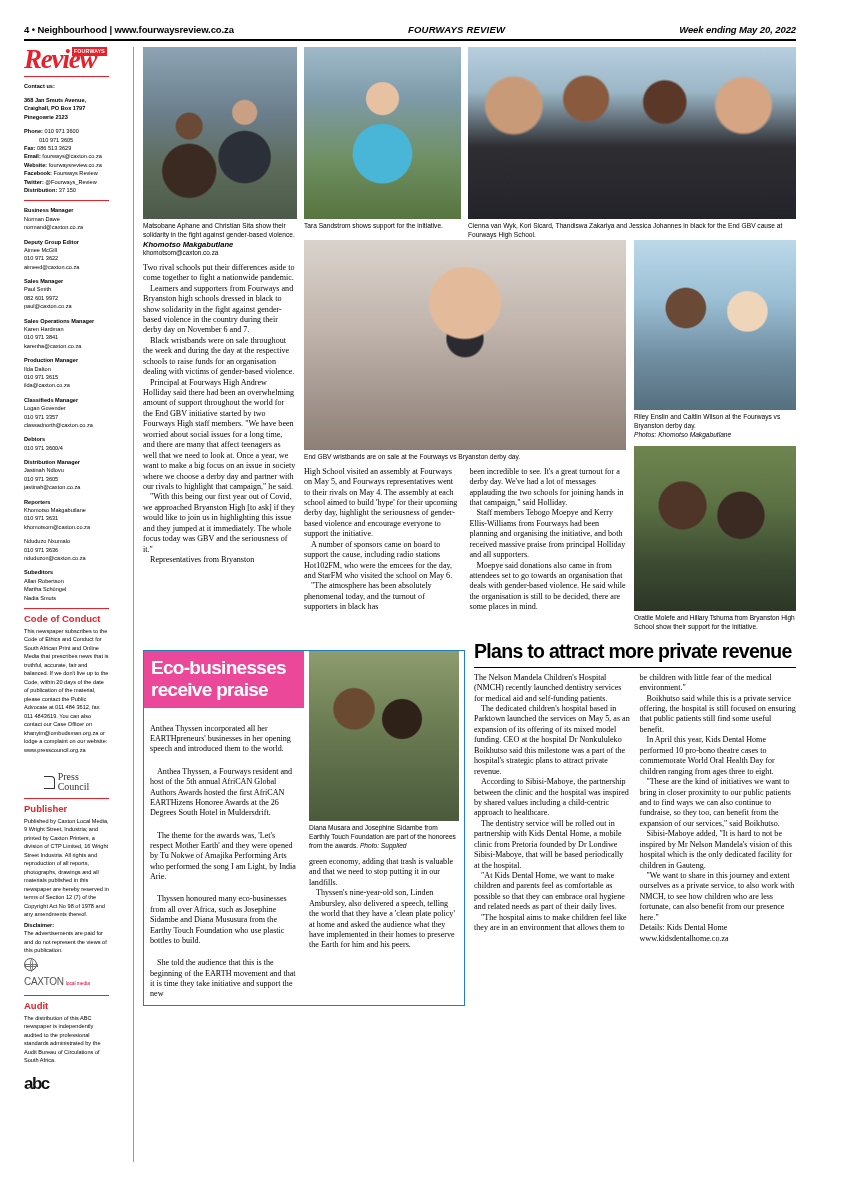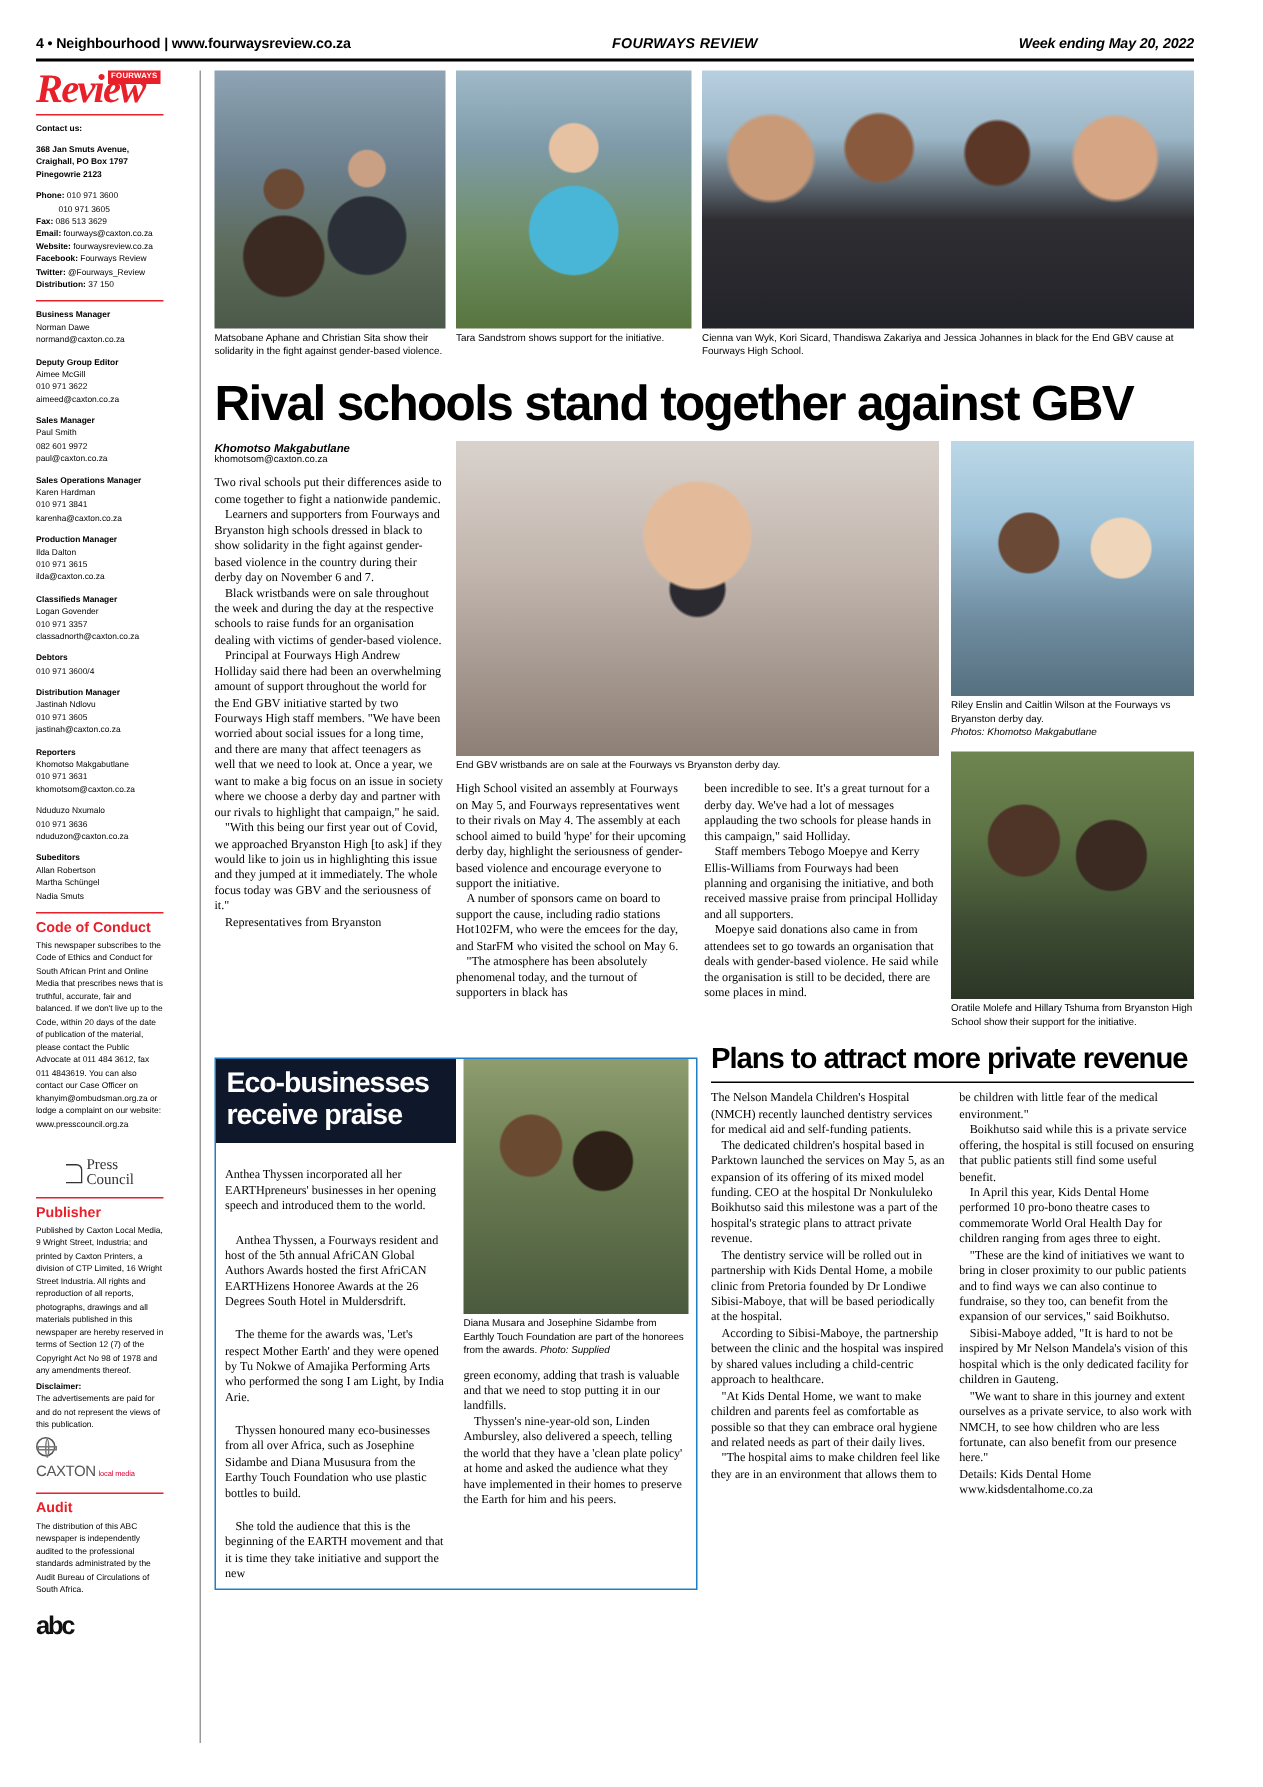--- a/index.html
+++ b/index.html
@@ -441,7 +441,6 @@
         </div>
       </div>
 
-      <div class="headline">Rival schools stand together against GBV</div>
 
       <div class="mid">
 

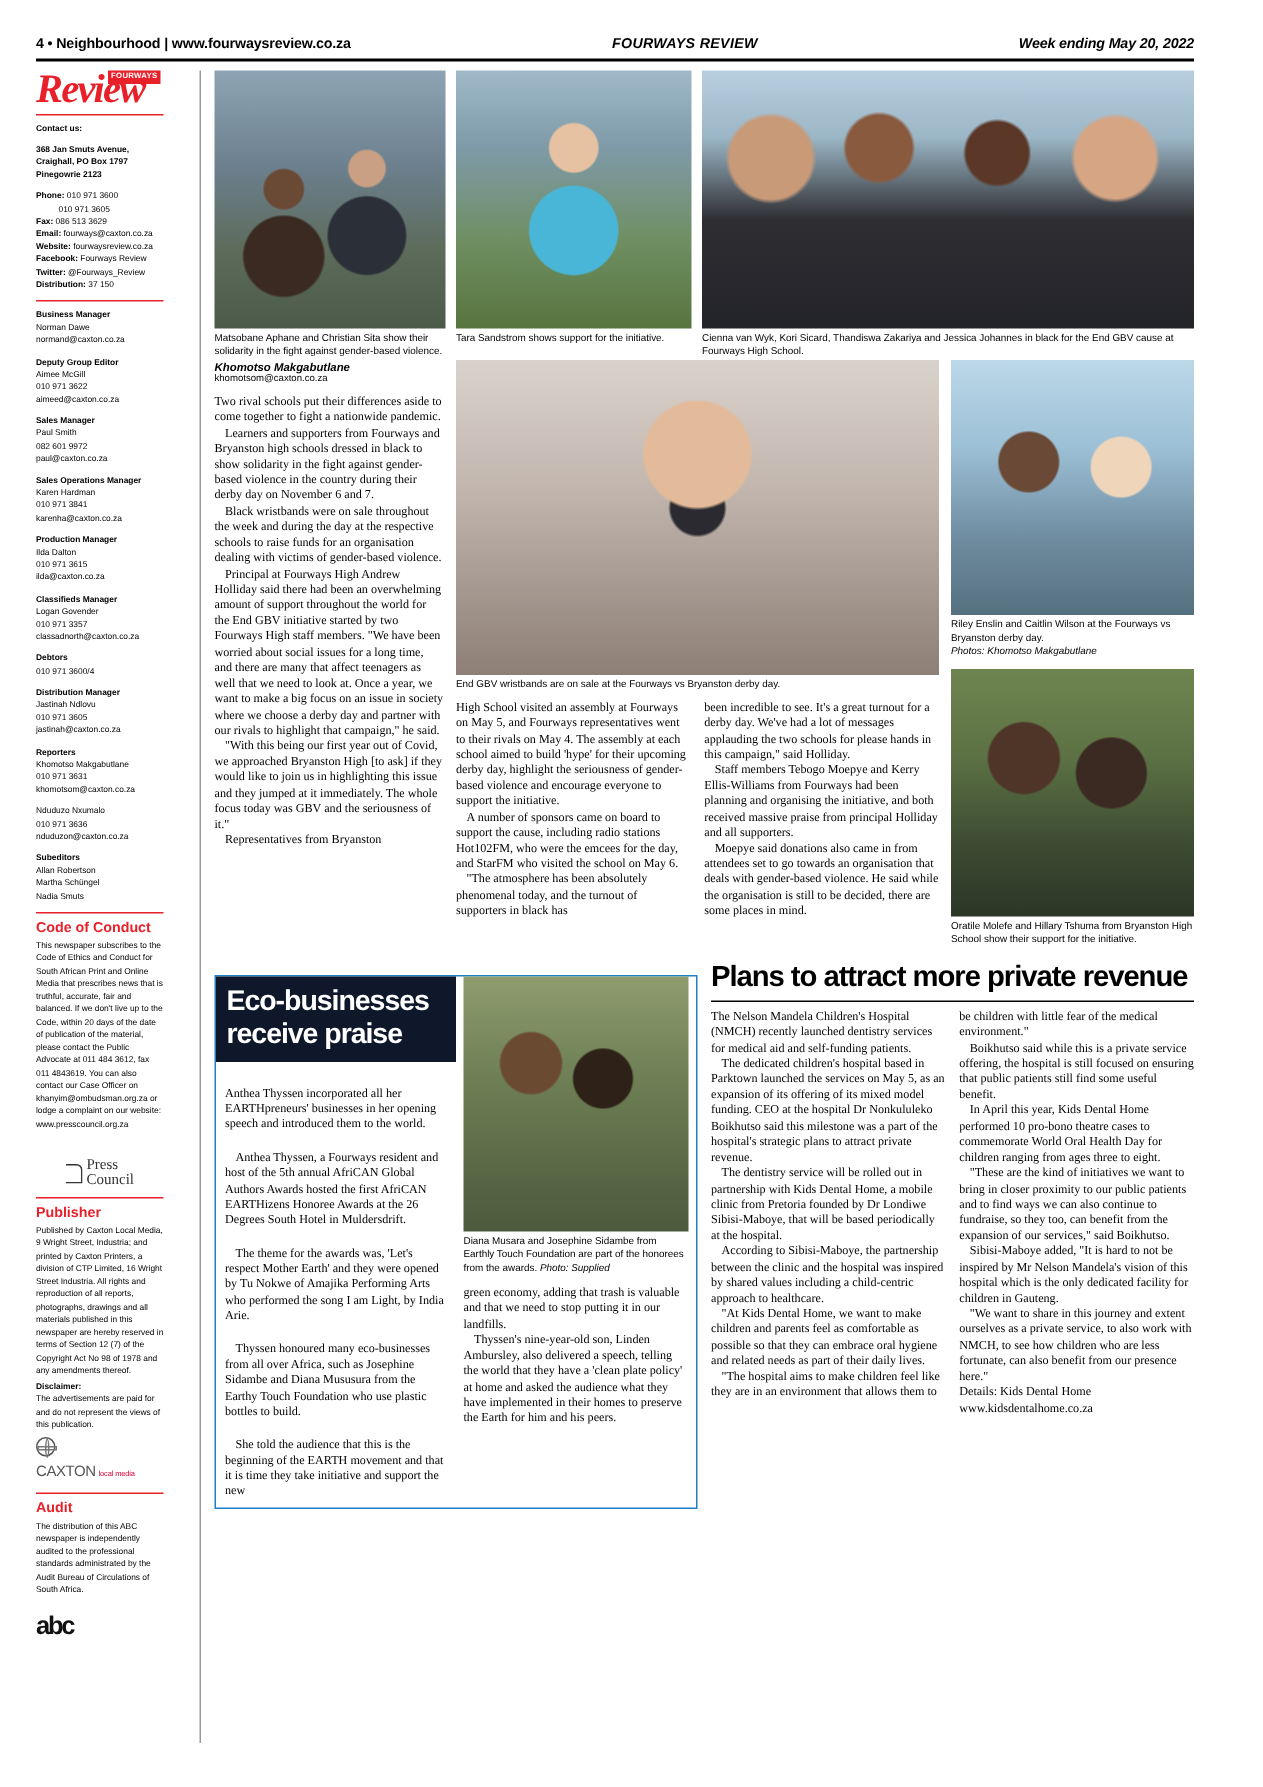--- a/index.html
+++ b/index.html
@@ -464,7 +464,7 @@
             <p class="first">High School visited an assembly at Fourways on May 5, and Fourways representatives went to their rivals on May 4. The assembly at each school aimed to build 'hype' for their upcoming derby day, highlight the seriousness of gender-based violence and encourage everyone to support the initiative.</p>
             <p>A number of sponsors came on board to support the cause, including radio stations Hot102FM, who were the emcees for the day, and StarFM who visited the school on May 6.</p>
             <p>"The atmosphere has been absolutely phenomenal today, and the turnout of supporters in black has</p>
-            <p class="first">been incredible to see. It's a great turnout for a derby day. We've had a lot of messages applauding the two schools for please hands in this campaign," said Holliday.</p>
+            <p class="first">been incredible to see. It's a great turnout for a derby day. We've had a lot of messages applauding the two schools for joining hands in that campaign," said Holliday.</p>
             <p>Staff members Tebogo Moepye and Kerry Ellis-Williams from Fourways had been planning and organising the initiative, and both received massive praise from principal Holliday and all supporters.</p>
             <p>Moepye said donations also came in from attendees set to go towards an organisation that deals with gender-based violence. He said while the organisation is still to be decided, there are some places in mind.</p>
           </div>

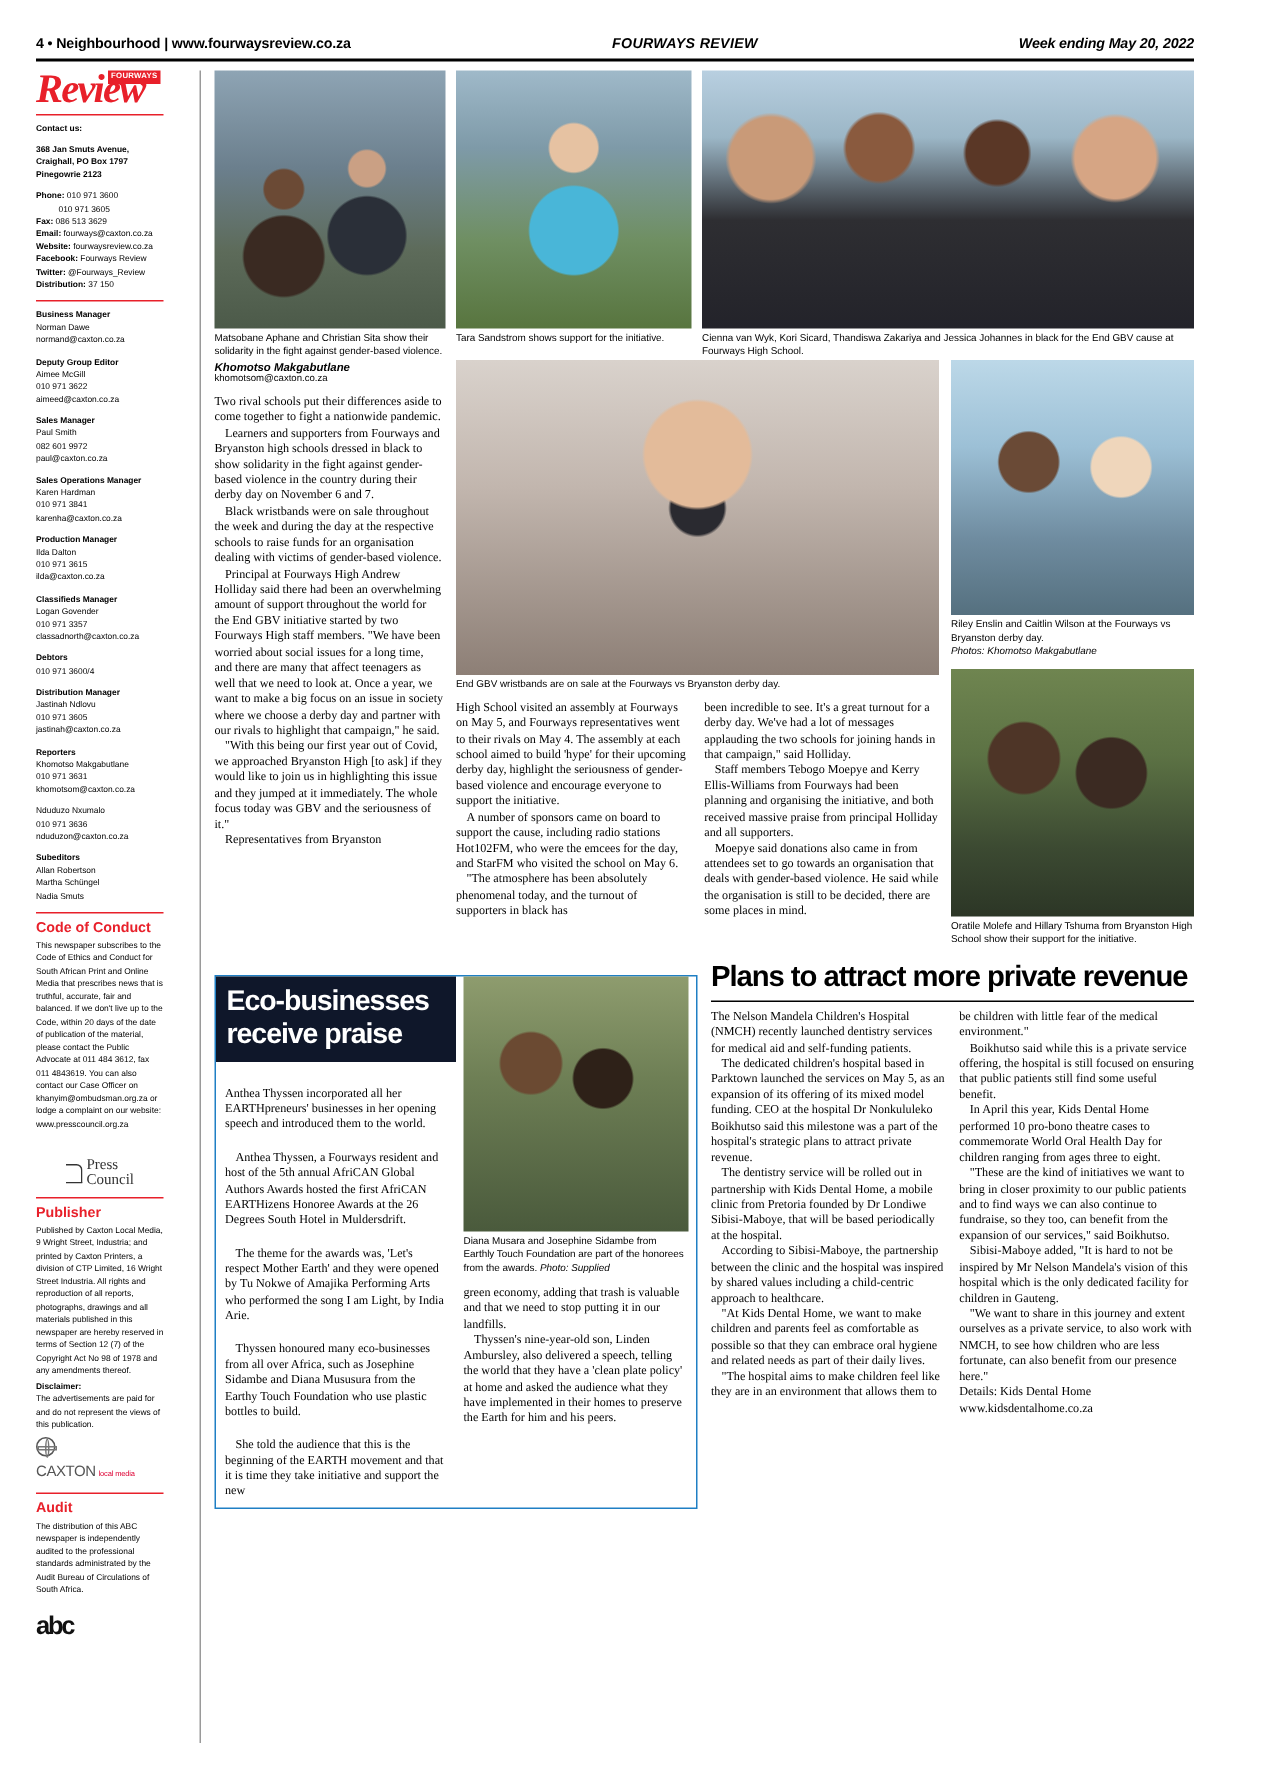--- a/index.html
+++ b/index.html
@@ -258,7 +258,7 @@
   .eco-left { flex: 0 0 160px; }
   .eco-right { flex: 1 1 auto; padding: 0 5px 5px 5px; }
   .eco-head {
-    background: #0f172a;
+    background: #ec4899;
     color: #fff;
     font-family: "Liberation Sans", sans-serif;
     font-weight: bold;

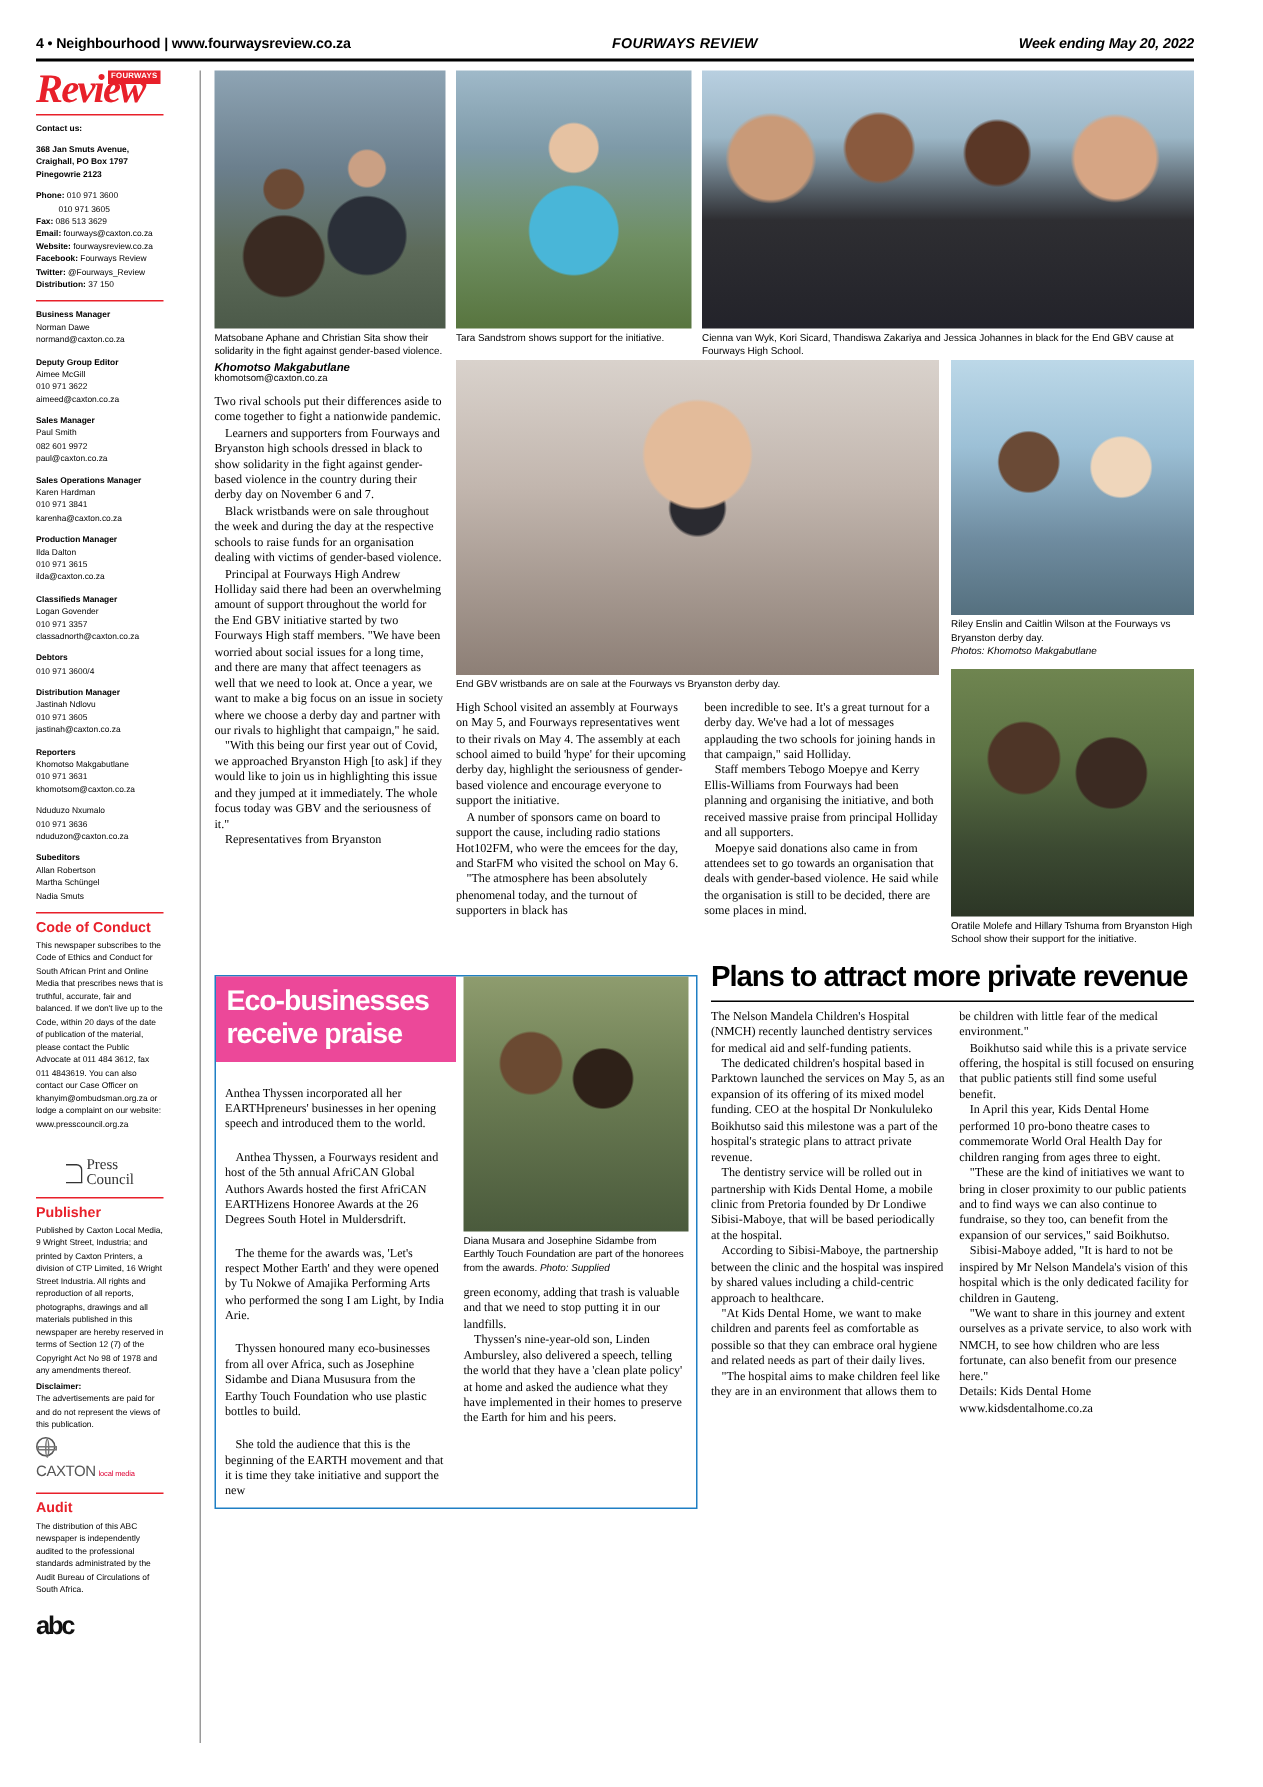--- a/index.html
+++ b/index.html
@@ -515,8 +515,8 @@
           <div class="two-col story-col">
             <p class="first">The Nelson Mandela Children's Hospital (NMCH) recently launched dentistry services for medical aid and self-funding patients.</p>
             <p>The dedicated children's hospital based in Parktown launched the services on May 5, as an expansion of its offering of its mixed model funding. CEO at the hospital Dr Nonkululeko Boikhutso said this milestone was a part of the hospital's strategic plans to attract private revenue.</p>
+            <p>According to Sibisi-Maboye, the partnership between the clinic and the hospital was inspired by shared values including a child-centric approach to healthcare.</p>
             <p>The dentistry service will be rolled out in partnership with Kids Dental Home, a mobile clinic from Pretoria founded by Dr Londiwe Sibisi-Maboye, that will be based periodically at the hospital.</p>
-            <p>According to Sibisi-Maboye, the partnership between the clinic and the hospital was inspired by shared values including a child-centric approach to healthcare.</p>
             <p>"At Kids Dental Home, we want to make children and parents feel as comfortable as possible so that they can embrace oral hygiene and related needs as part of their daily lives.</p>
             <p>"The hospital  aims to make children feel like they are in an environment that allows them to</p>
             <p class="first">be children with little fear of the medical environment."</p>

